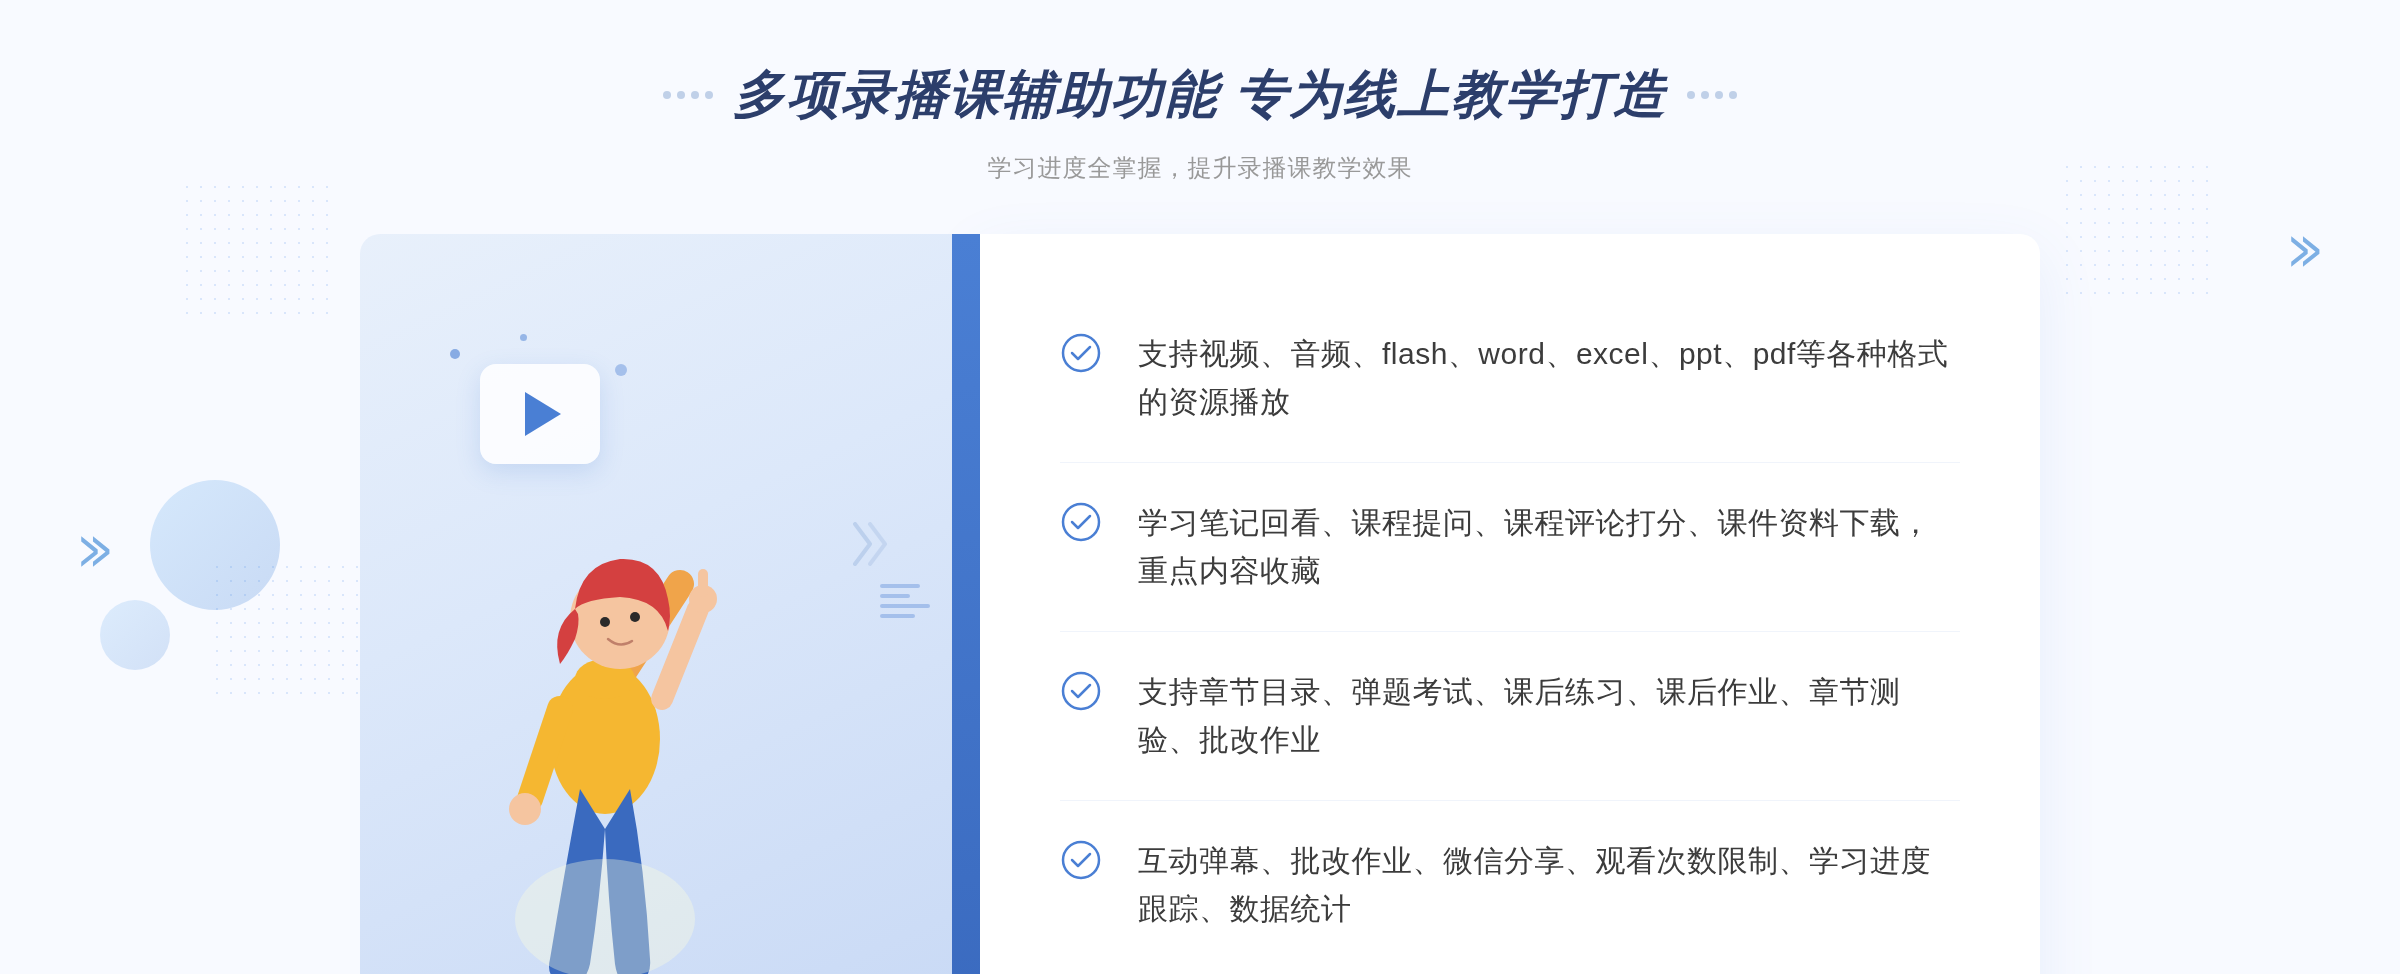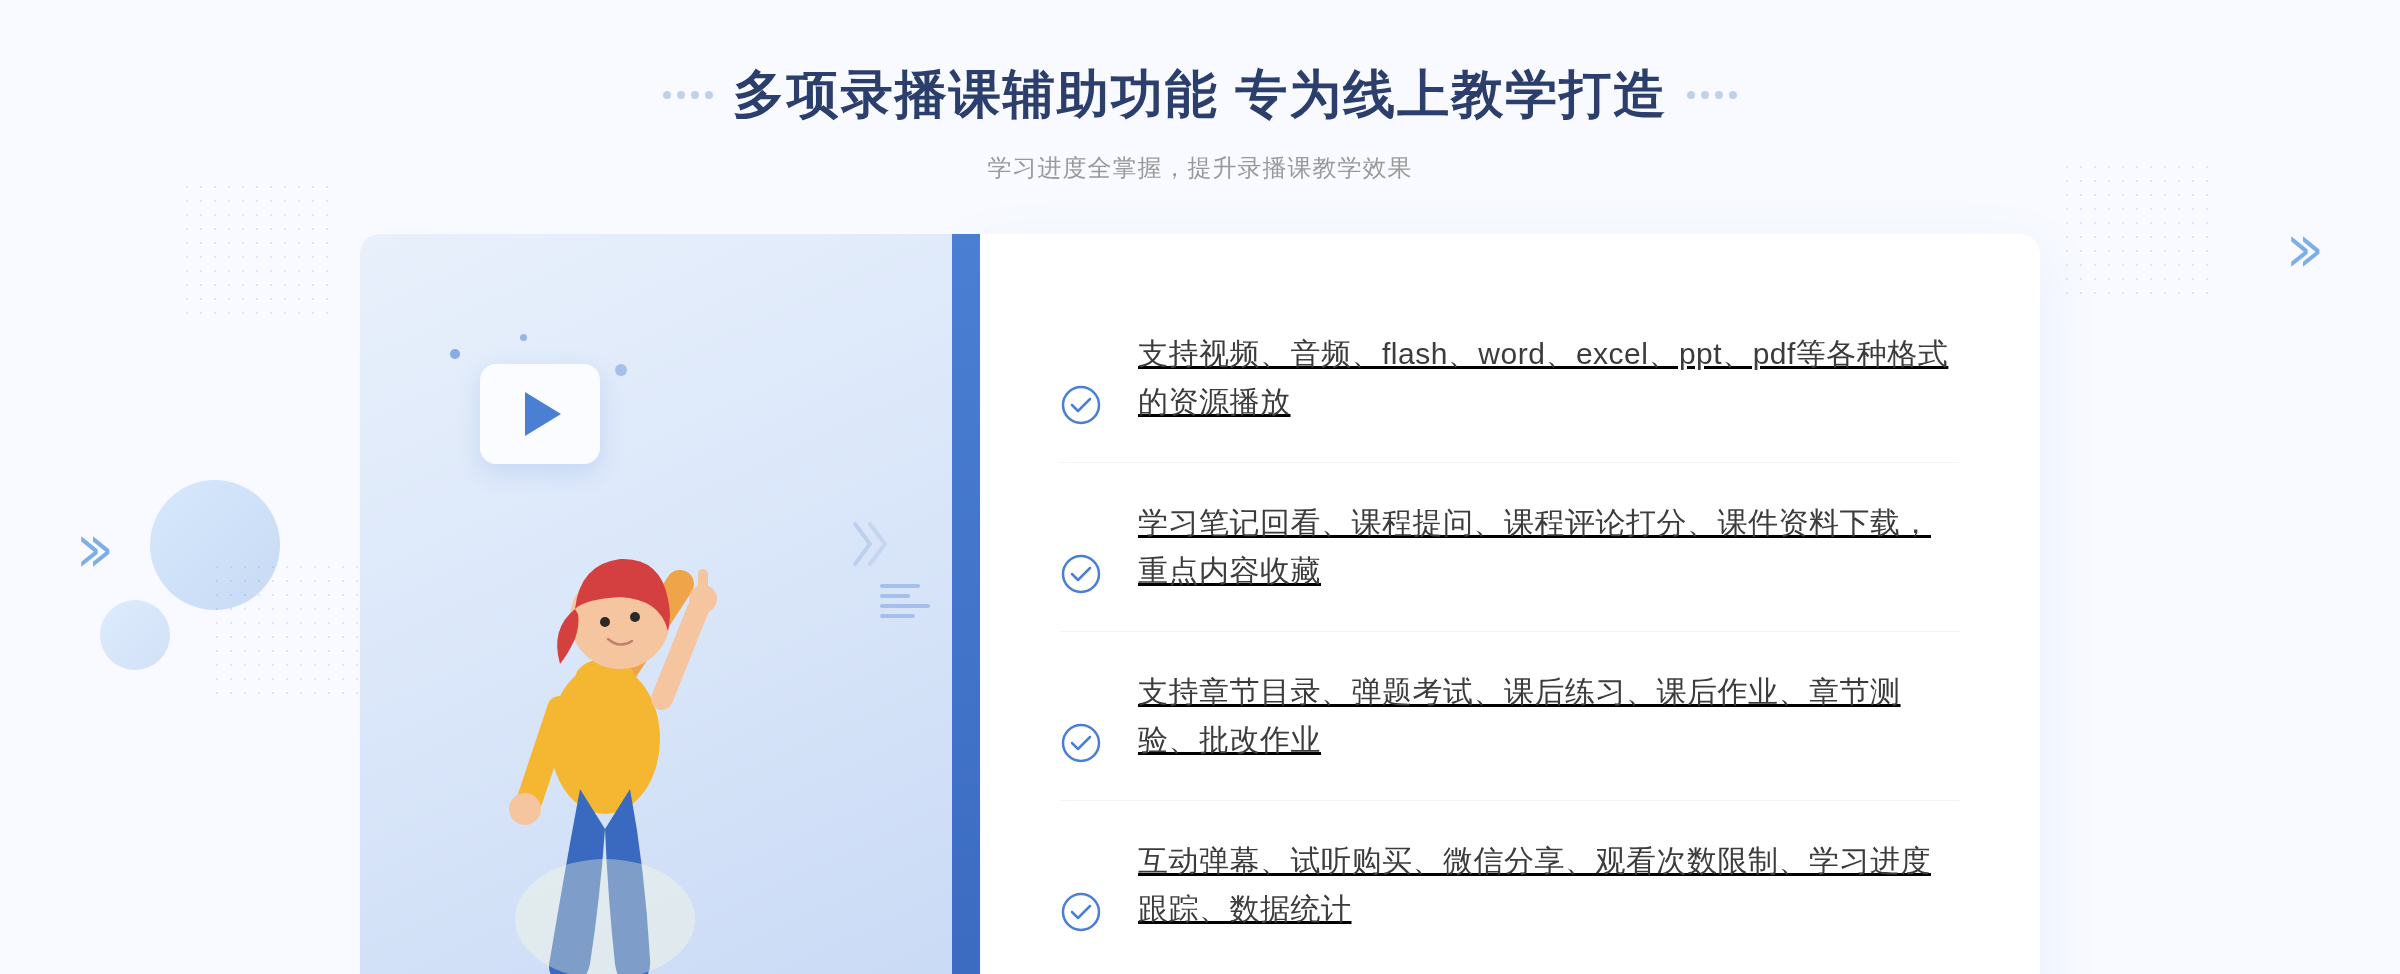--- a/index.html
+++ b/index.html
@@ -114,6 +114,7 @@
       justify-content: flex-end;
       gap: 20px;
       margin-bottom: 16px;
+      font-style: italic;
     }
 
     .header-dots {

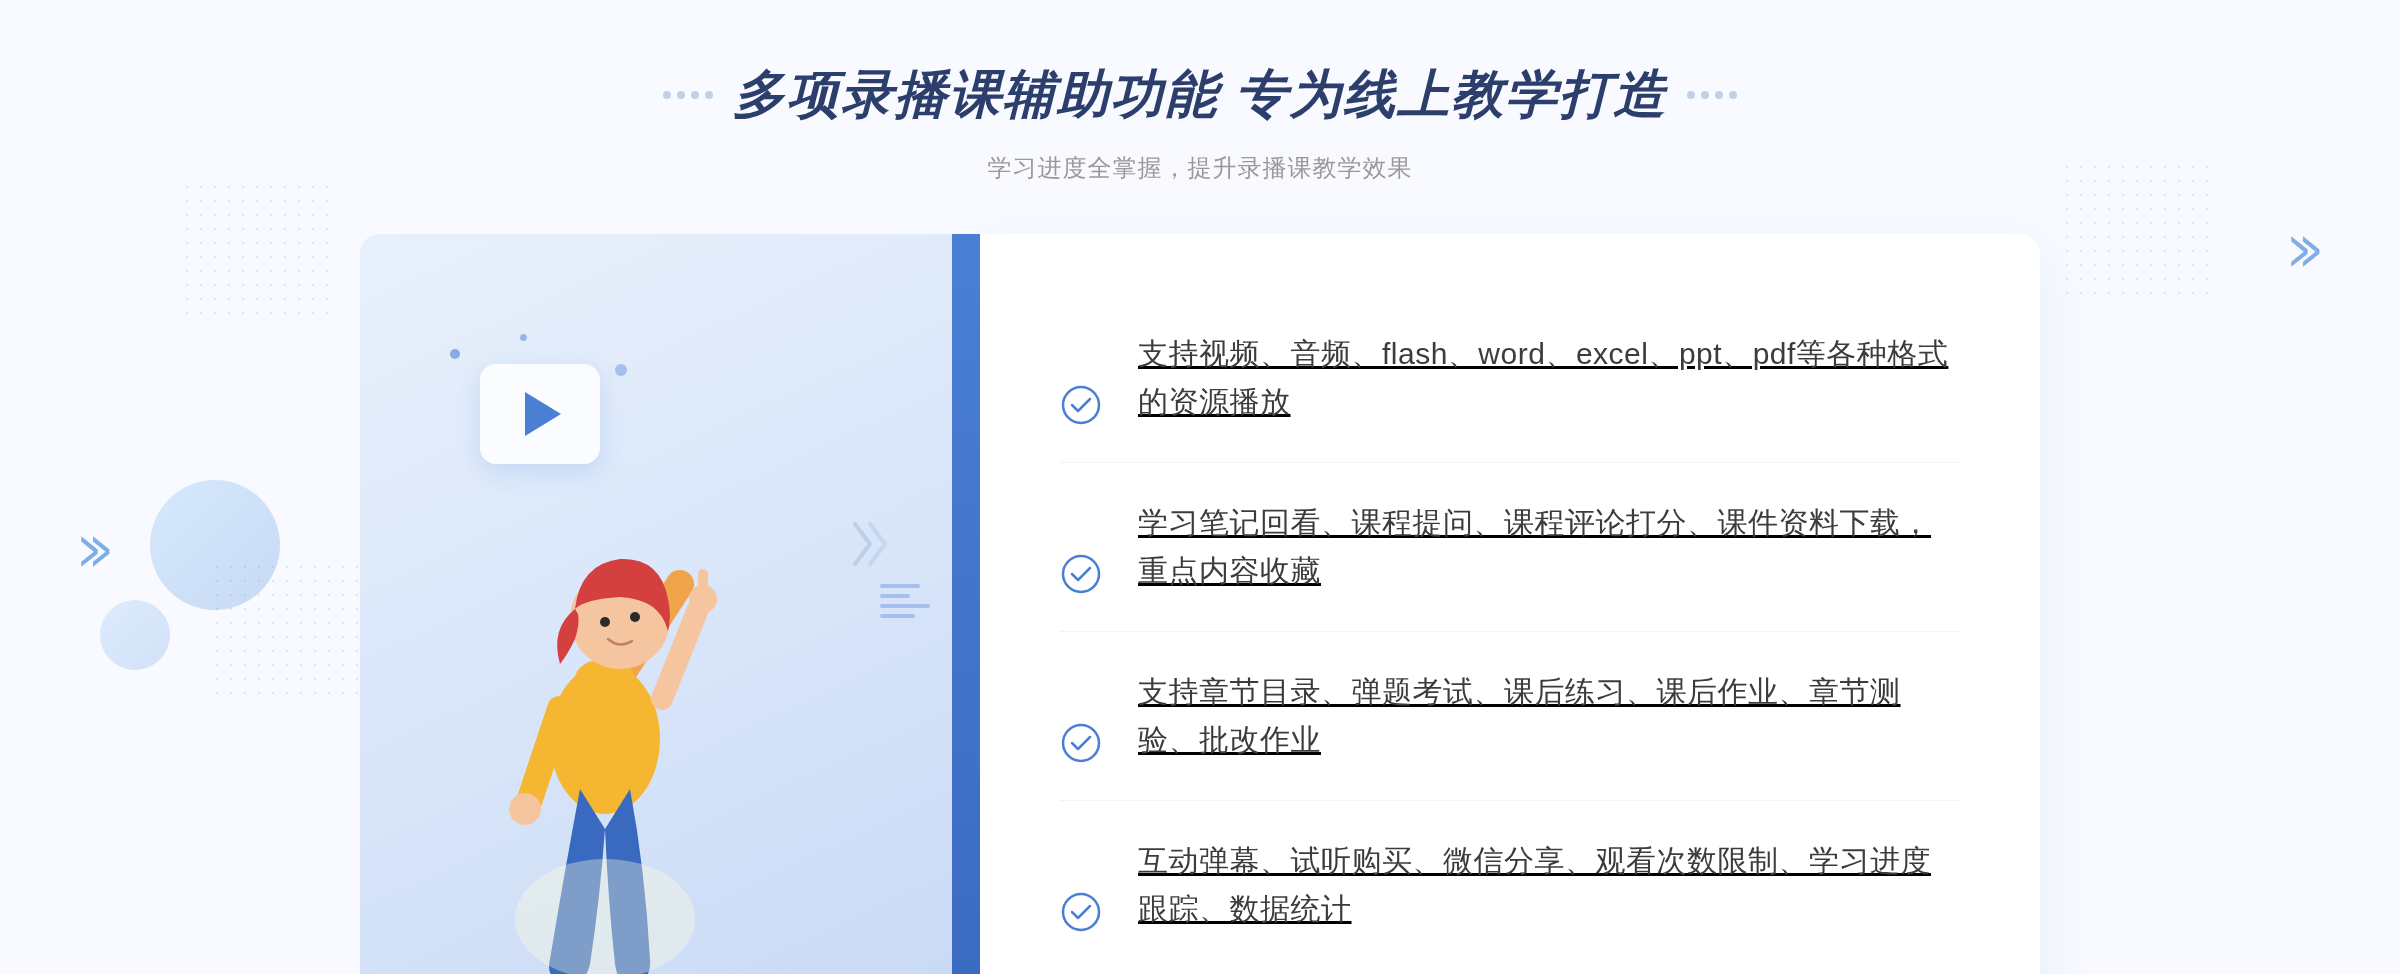--- a/index.html
+++ b/index.html
@@ -270,10 +270,9 @@
 
     .feature-item {
       display: flex;
-      align-items: flex-end;
+      align-items: flex-start;
       padding: 36px 0;
       border-bottom: 1px solid #f0f4fb;
-      text-decoration: underline;
     }
 
     .feature-item:last-child {

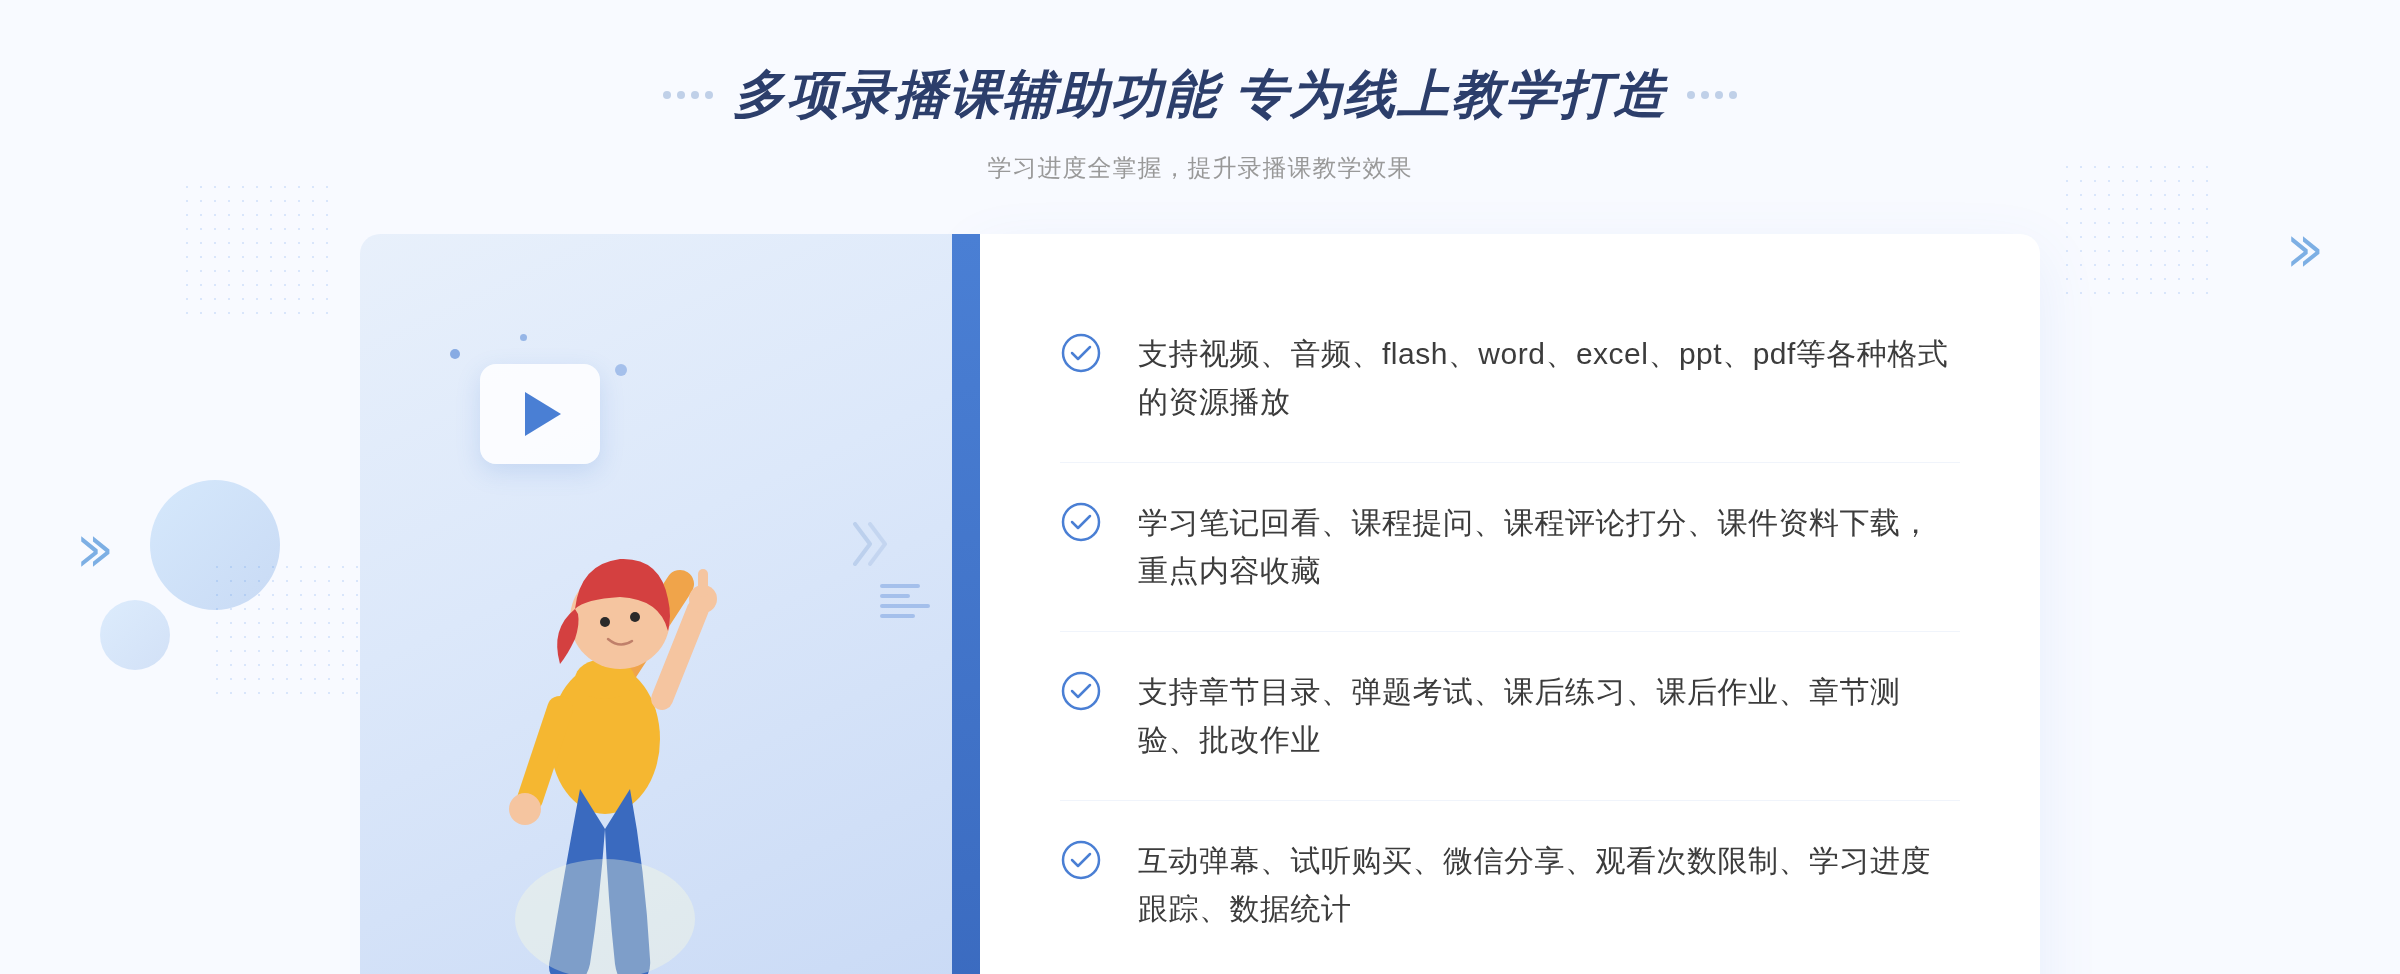--- a/index.html
+++ b/index.html
@@ -473,7 +473,7 @@
             <path d="M12 21 L18 27 L30 15"></path>
           </svg>
         </div>
-        <span class="feature-text">互动弹幕、试听购买、微信分享、观看次数限制、学习进度跟踪、数据统计</span>
+        <span class="feature-text">互动弹幕、批改作业、微信分享、观看次数限制、学习进度跟踪、数据统计</span>
       </div>
 
     </div>

